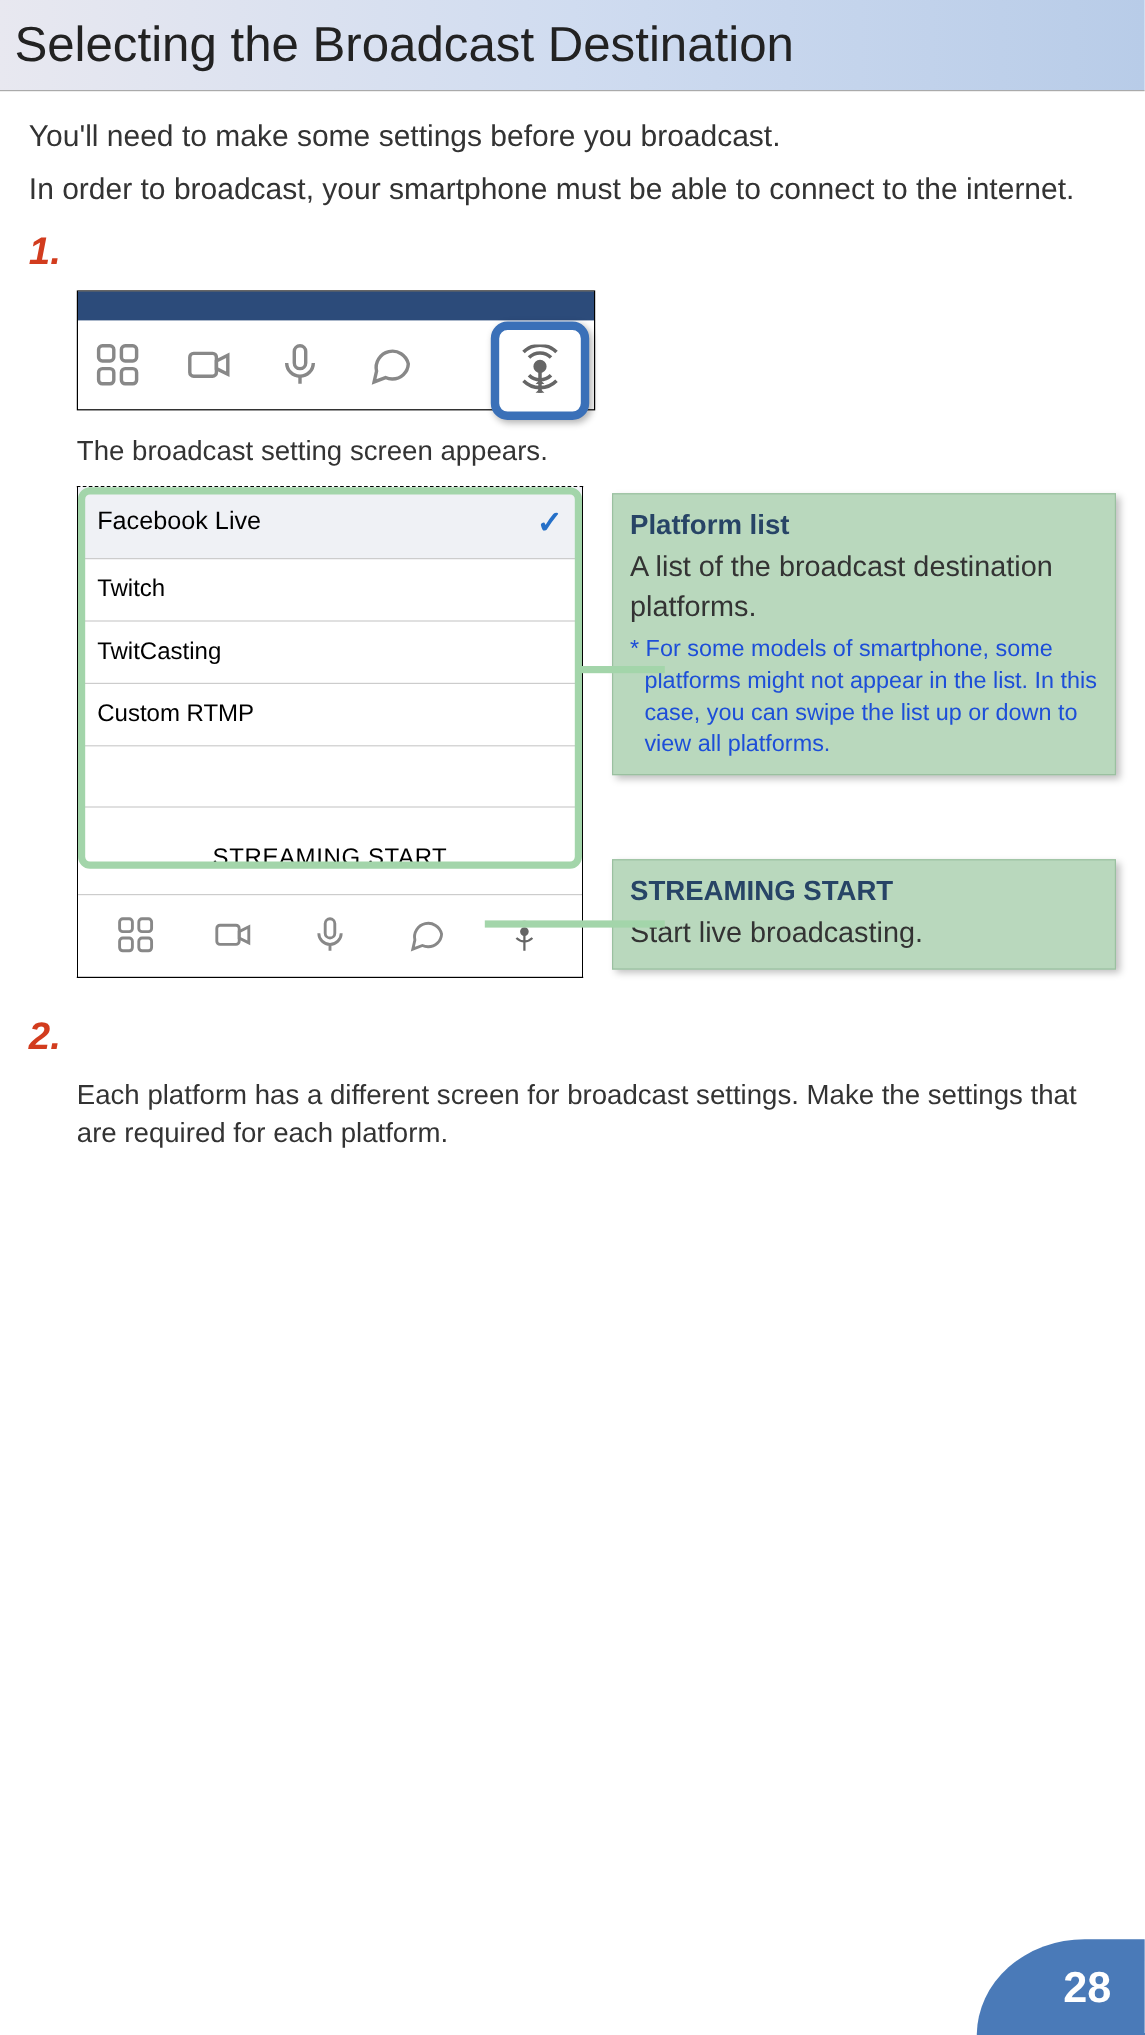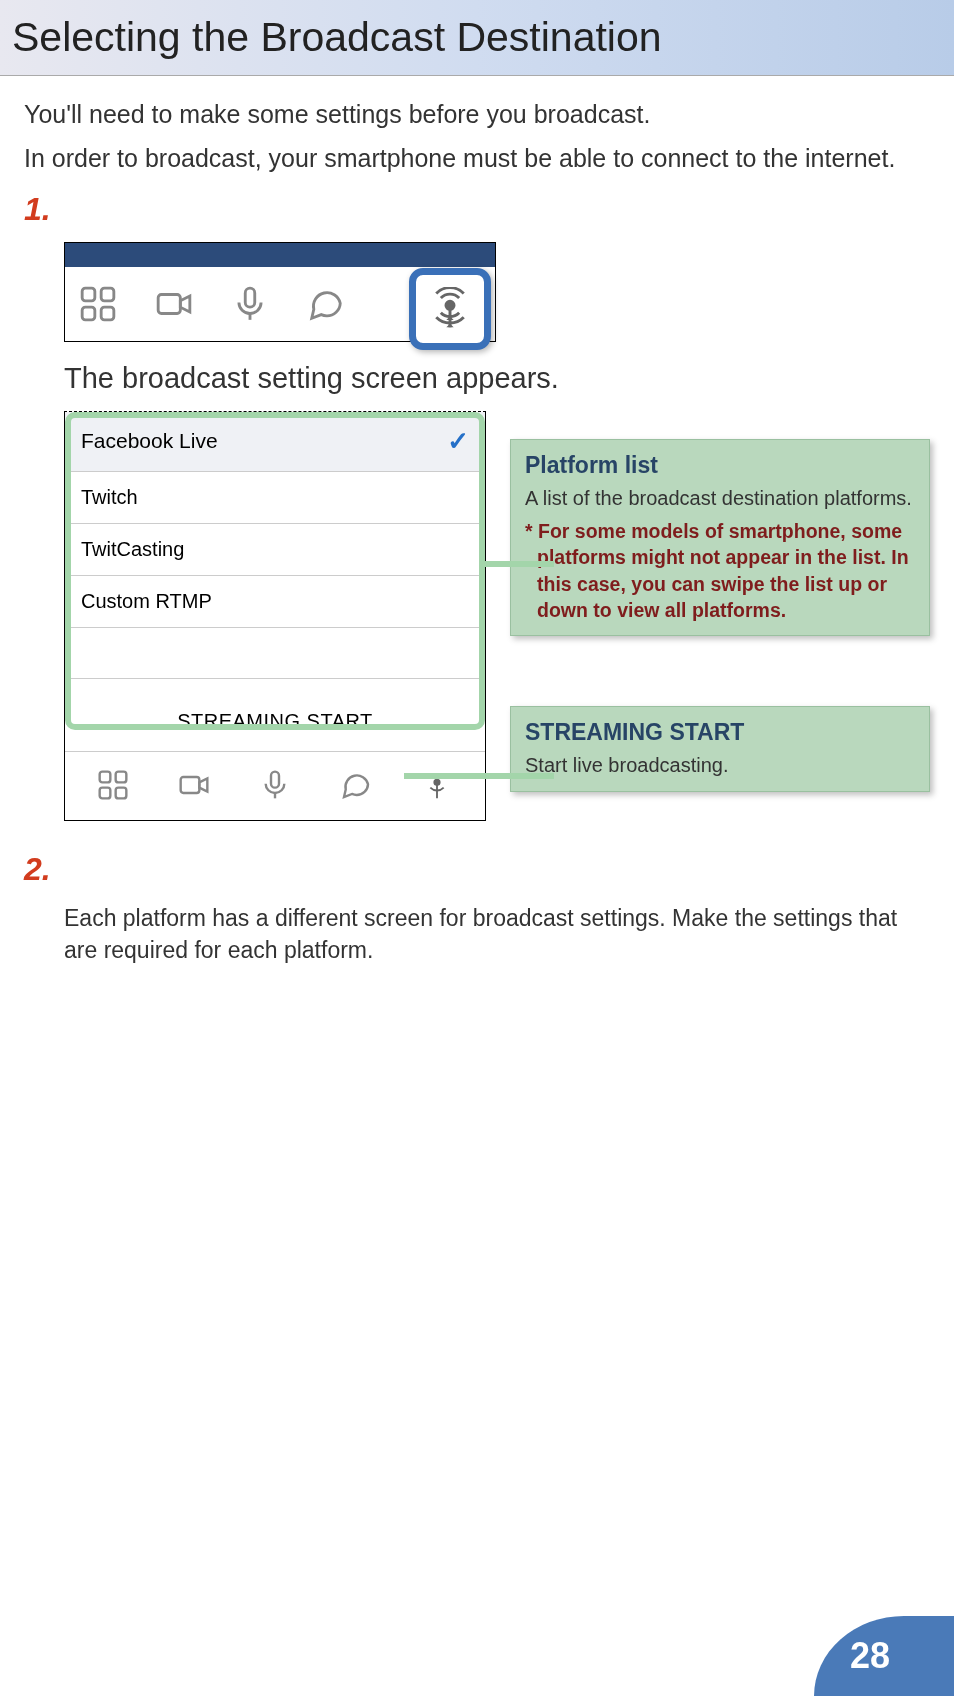--- a/index.html
+++ b/index.html
@@ -42,7 +42,7 @@
     }
     .step-body { margin-left: 40px; }
     .step-caption {
-      font-size: 29px;
+      font-size: 23px;
       color: #333;
       margin-top: 20px;
       margin-bottom: 16px;

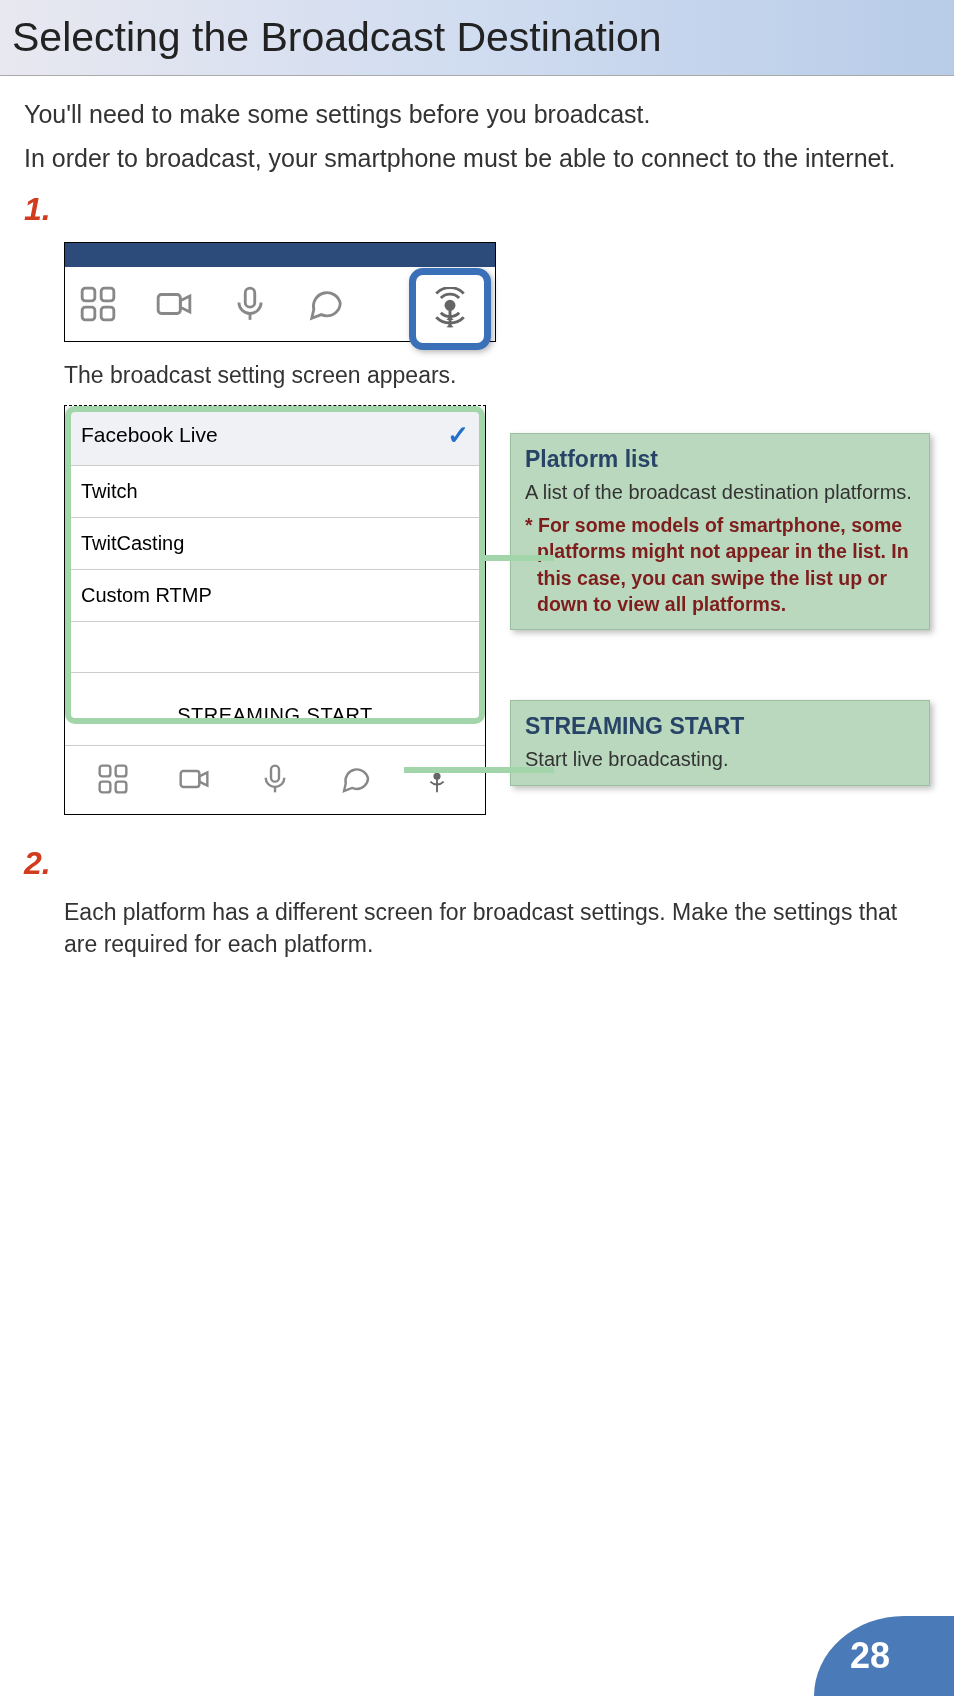--- a/index.html
+++ b/index.html
@@ -170,7 +170,7 @@
       margin-bottom: 6px;
     }
     .callout-text {
-      font-size: 20px;
+      font-size: 24px;
       color: #333;
       line-height: 1.35;
     }

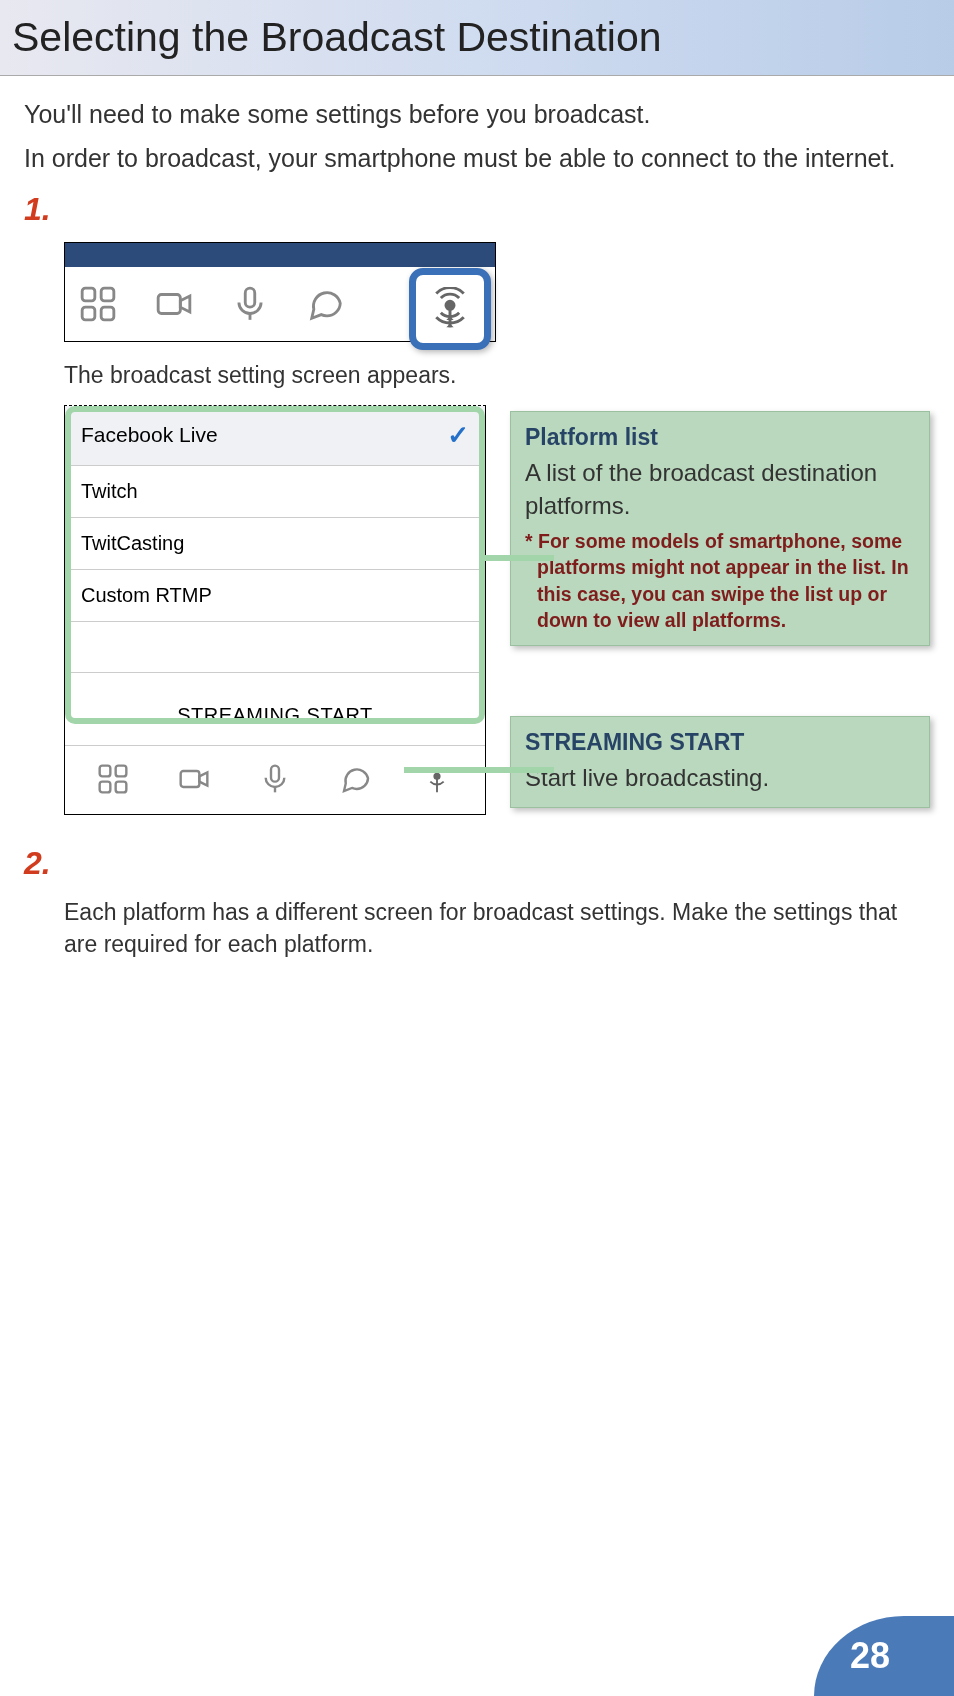--- a/index.html
+++ b/index.html
@@ -176,12 +176,11 @@
     }
     .callout-note {
       font-size: 19.5px;
-      color: #7f1d1d;
+      color: #1d4ed8;
       line-height: 1.35;
       margin-top: 6px;
       padding-left: 12px;
       text-indent: -12px;
-      font-weight: bold;
     }
     .callout.second { margin-top: 50px; }
 

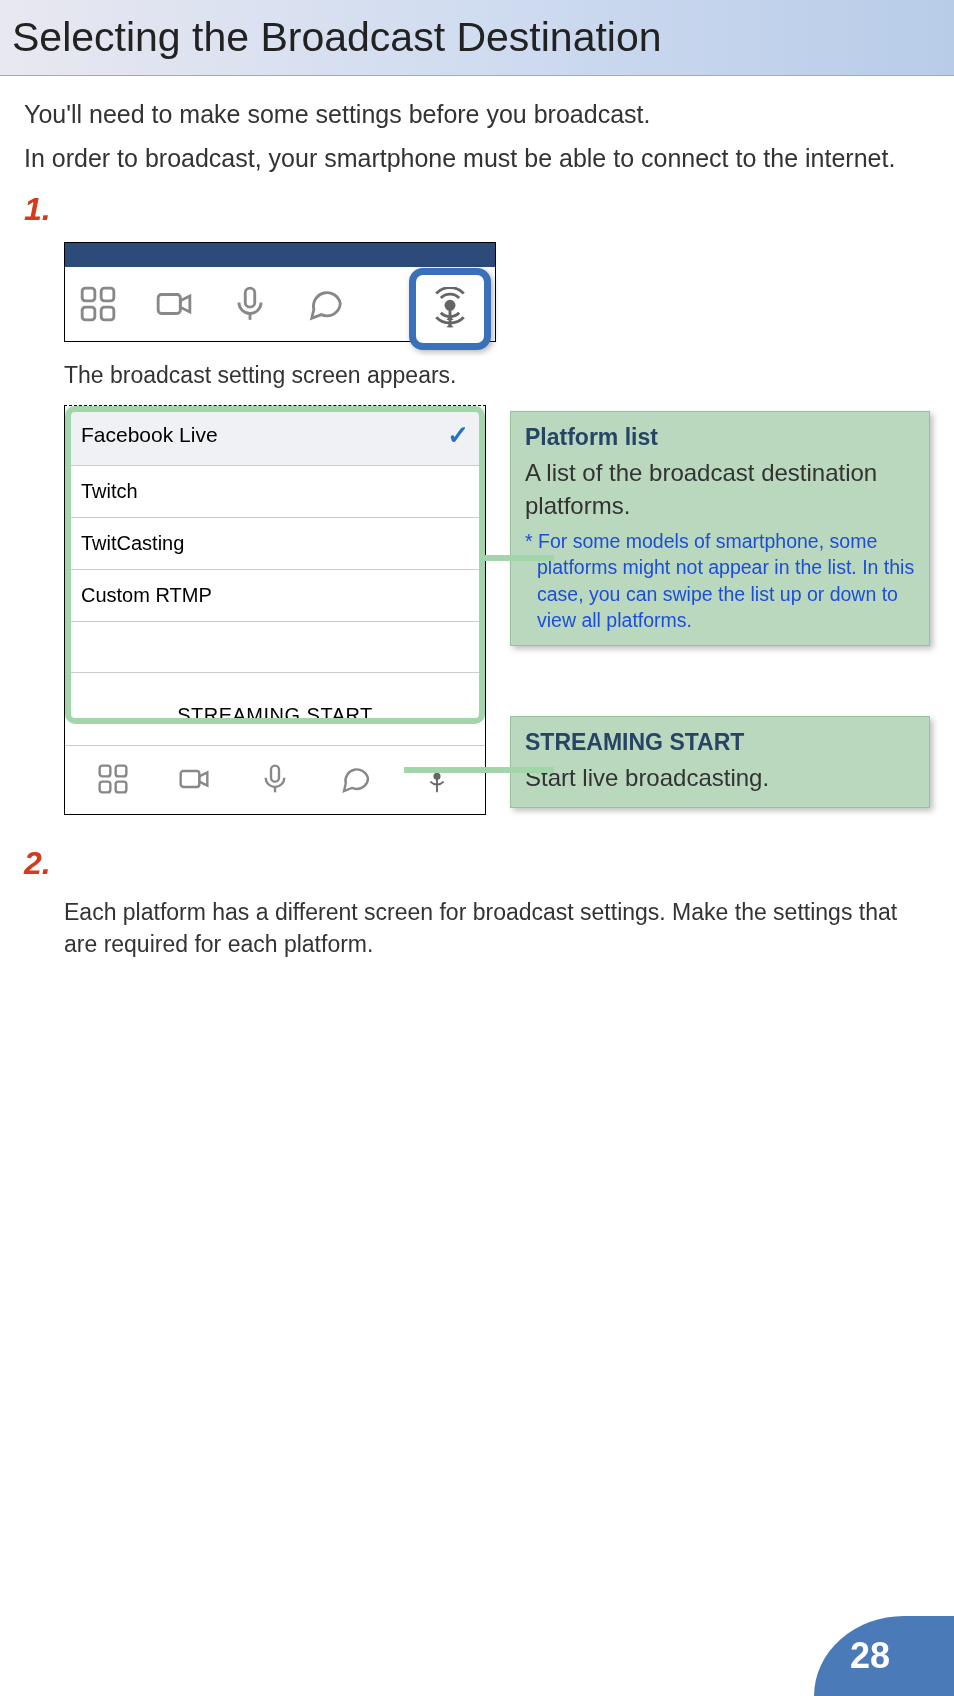--- a/index.html
+++ b/index.html
@@ -195,7 +195,7 @@
       border-top-left-radius: 90px 80px;
       display: flex;
       align-items: center;
-      justify-content: center;
+      justify-content: flex-end;
       padding-right: 28px;
     }
     .page-num {

